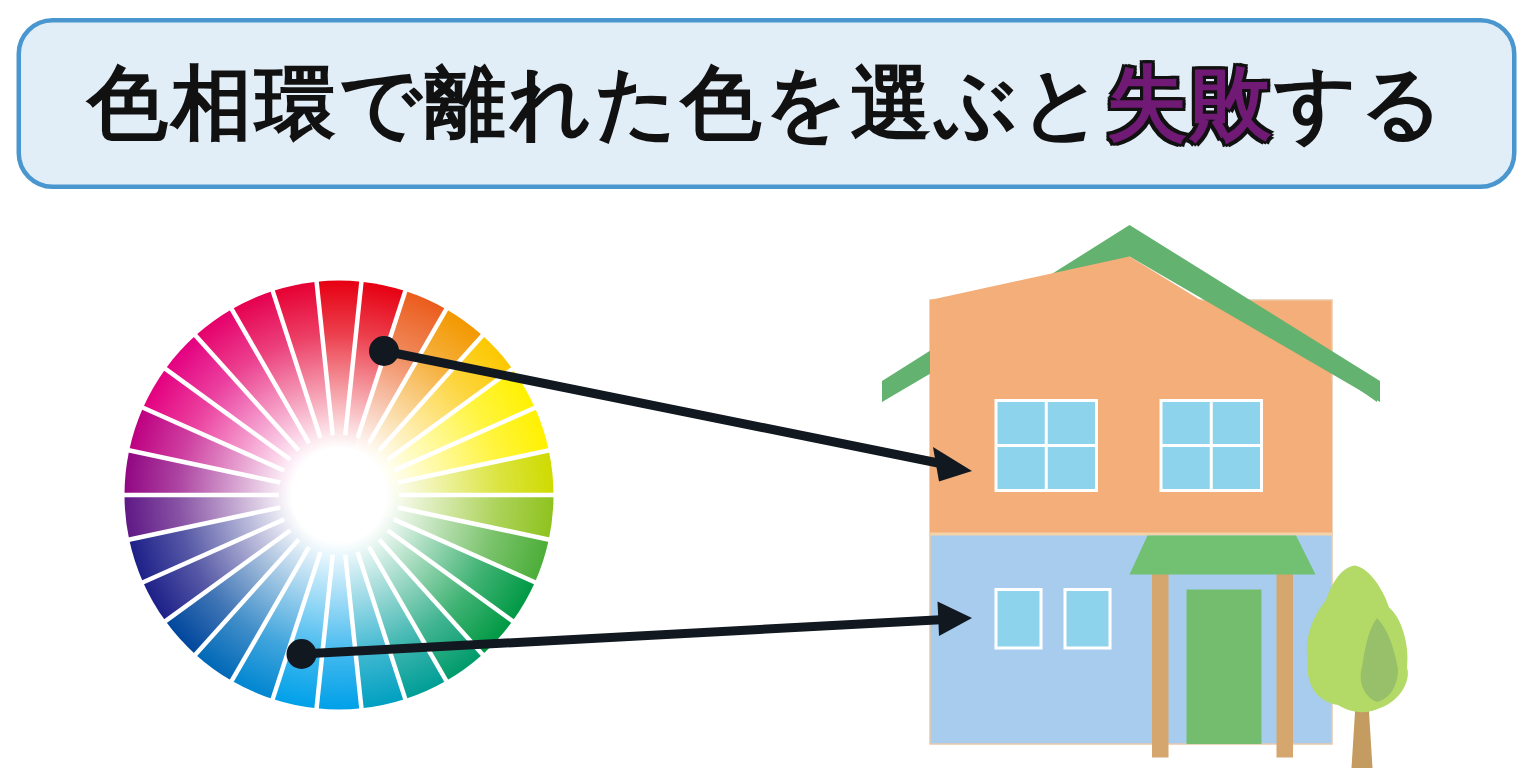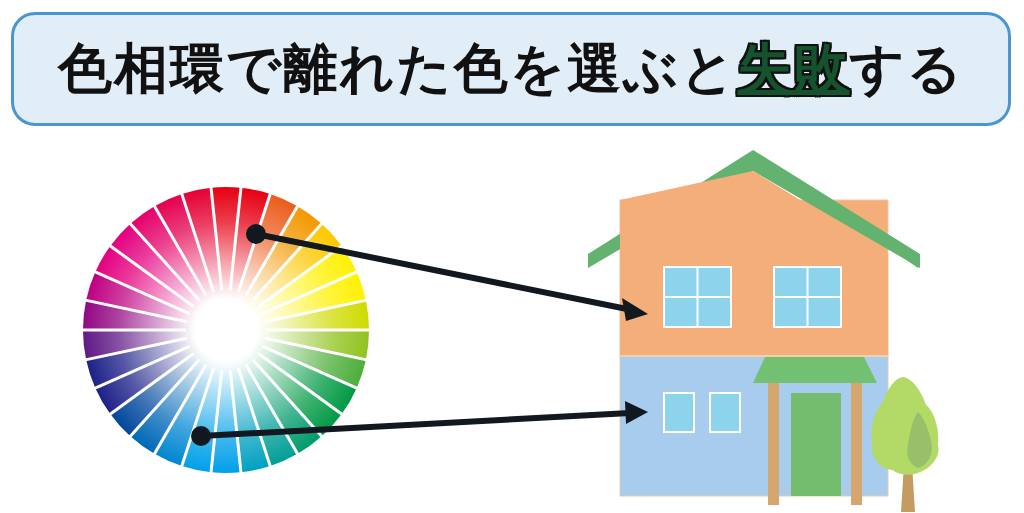--- a/index.html
+++ b/index.html
@@ -11,10 +11,9 @@
   }
   .title-text { font-size:54px; font-weight:bold; color:#111; letter-spacing:2px; white-space:nowrap; }
   .title-text .outline {
-    color:#14532d; -webkit-text-stroke:0px;
+    color:#701a75; -webkit-text-stroke:0px;
     text-shadow: -2px -2px 0 #111, 2px -2px 0 #111, -2px 2px 0 #111, 2px 2px 0 #111,
                  0 -2px 0 #111, 0 2px 0 #111, -2px 0 0 #111, 2px 0 0 #111;
-    text-decoration: underline;
   }
   svg.scene { position:absolute; left:0; top:0; }
 </style>

